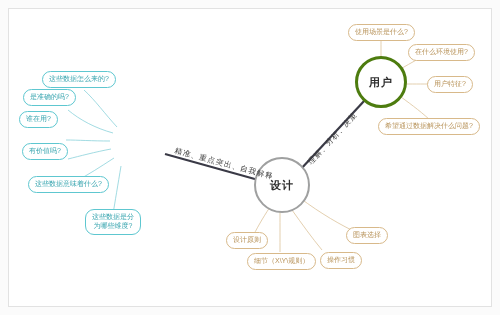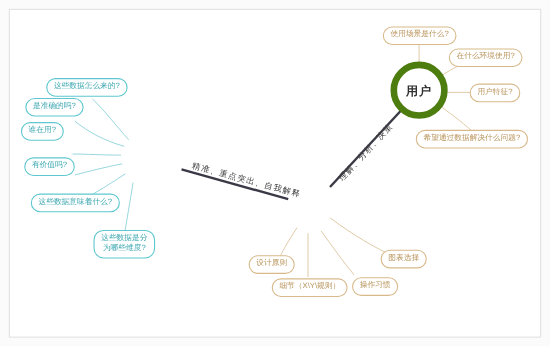--- a/index.html
+++ b/index.html
@@ -39,7 +39,7 @@
   }
   .node.data   { border:2px solid #8f8fd6; }
   .node.design { border:2px solid #9fa0a0; }
-  .node.user   { border:6px solid #4d7c0f; }
+  .node.user   { border:3px solid #4d7c0f; }
 
   .leaf{
     position:absolute;

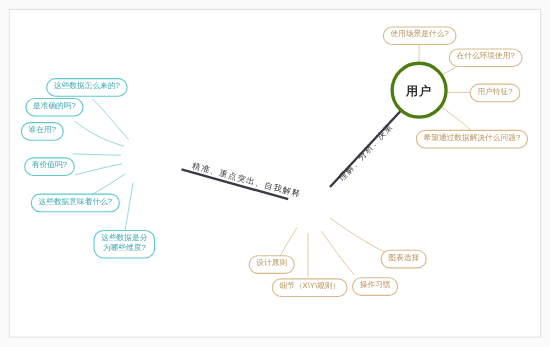--- a/index.html
+++ b/index.html
@@ -100,6 +100,9 @@
   </svg>
 
 
+  <div class="node design" style="left:254px;top:157px;width:56px;height:56px;">
+    <span>设计</span>
+  </div>
 
   <div class="node user" style="left:355px;top:56px;width:52px;height:52px;">
     <span>用户</span>

